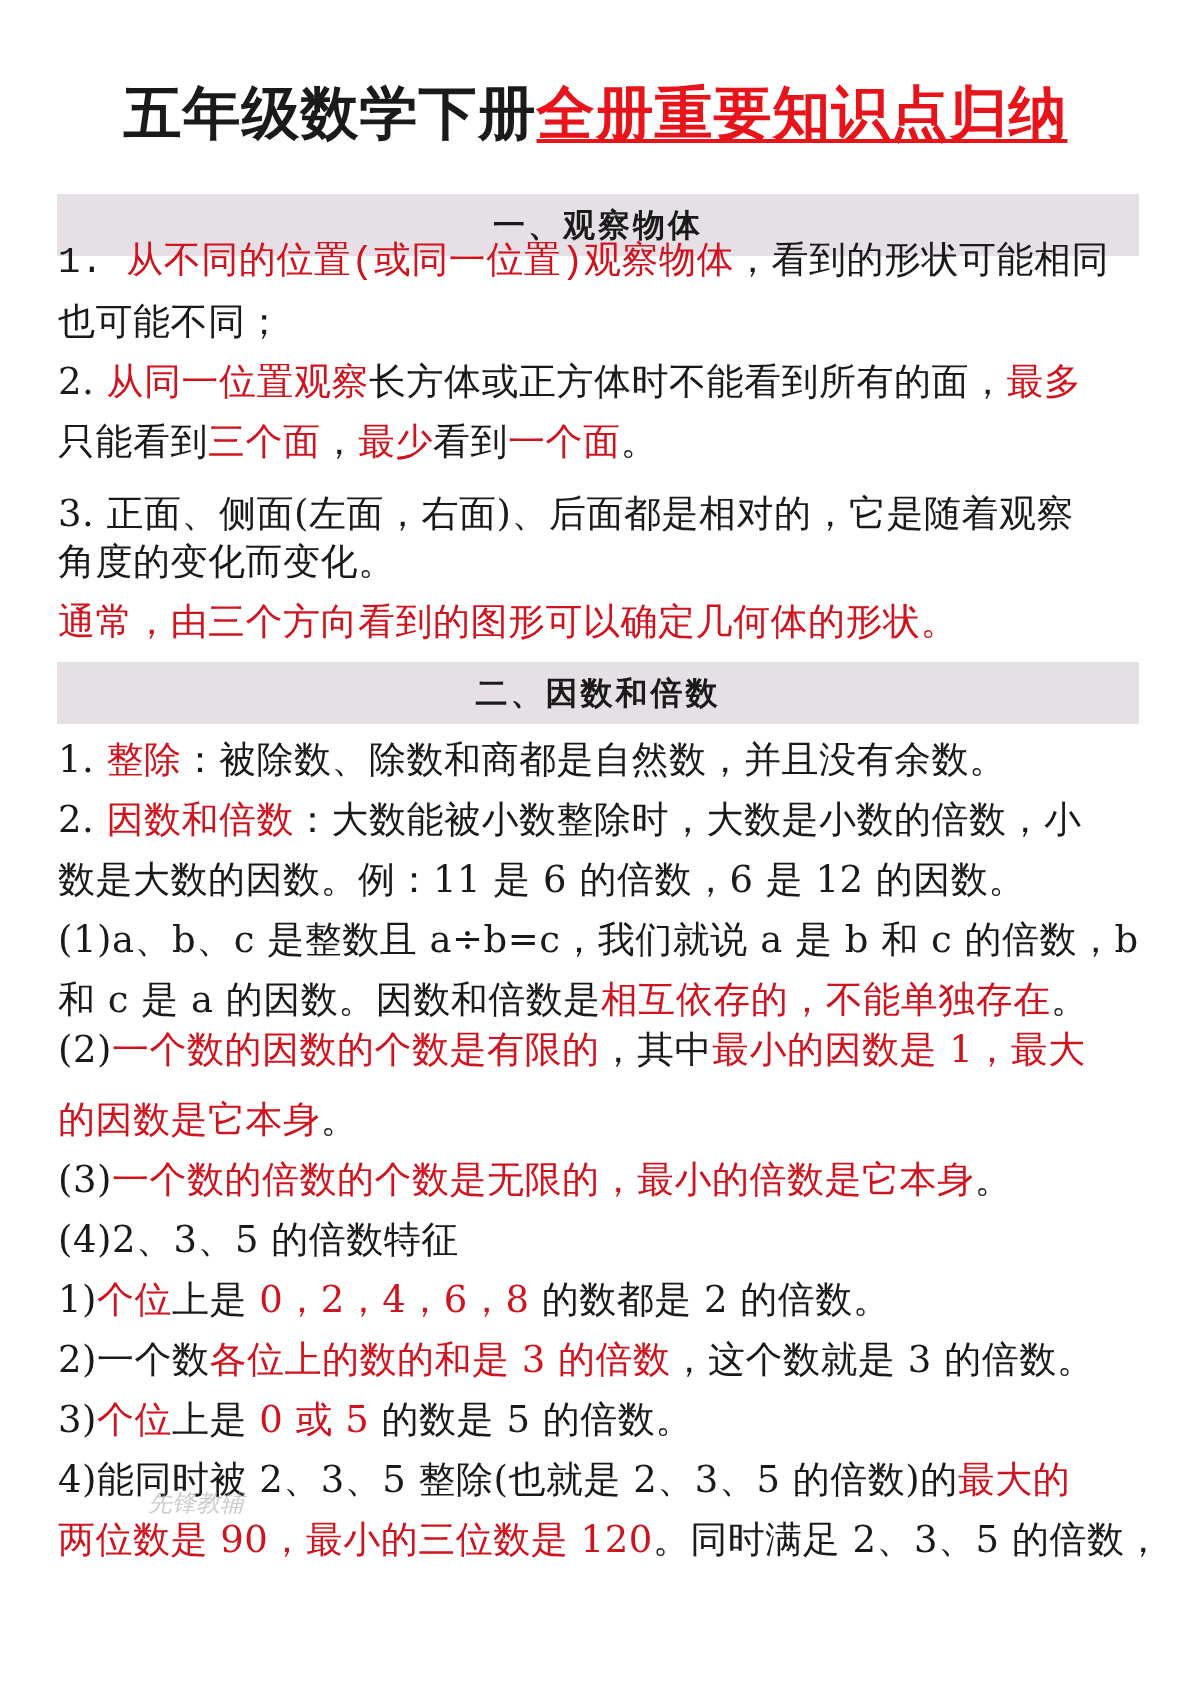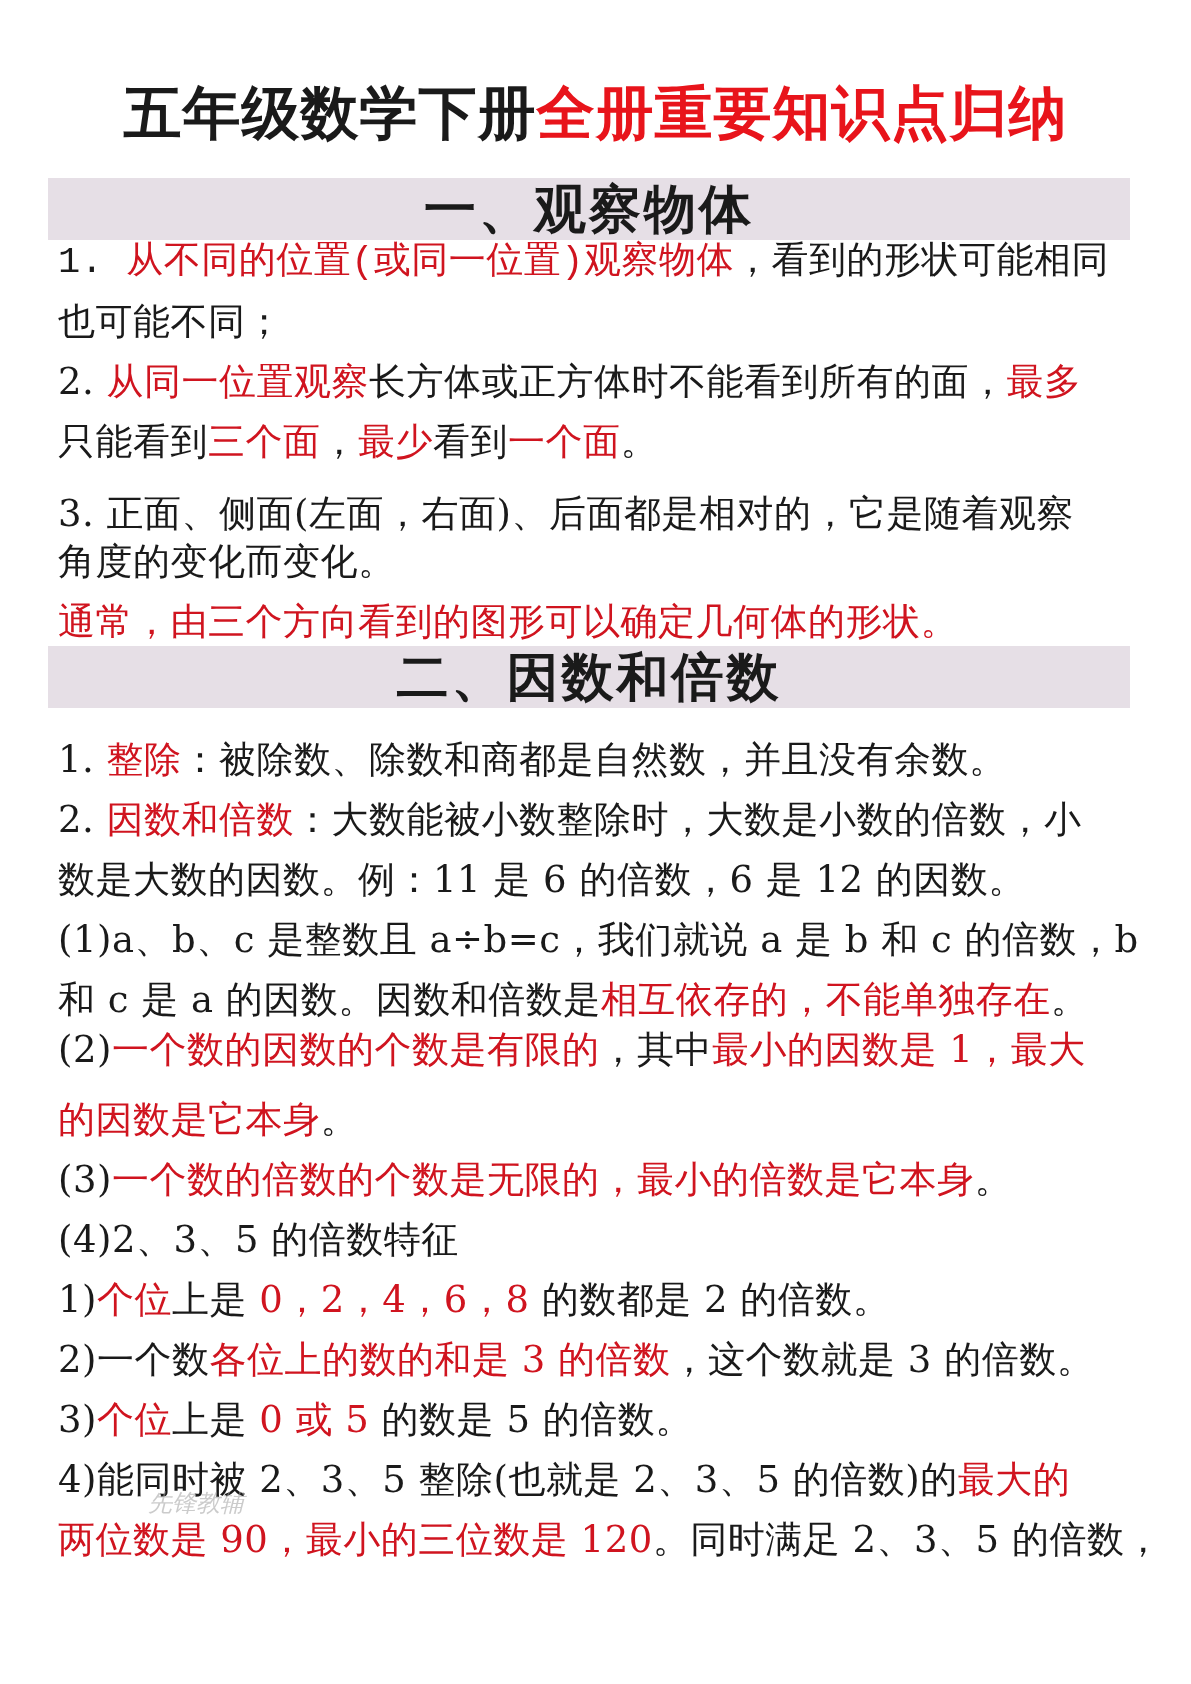--- a/index.html
+++ b/index.html
@@ -7,7 +7,7 @@
          font-family: "DejaVu Serif", "Liberation Serif", serif; color: #1a1a1a; }
   .title { position: absolute; top: 78px; left: 0; width: 1191px; text-align: center;
            font-size: 58px; font-weight: bold; letter-spacing: 1px; line-height: 70px; }
-  .title .red { color: #e8141b; text-decoration-thickness: 4px; text-underline-offset: 6px; }
+  .title .red { color: #e8141b; text-decoration: underline; text-decoration-thickness: 4px; text-underline-offset: 6px; }
   .section-bar { position: absolute; left: 48px; width: 1082px; height: 62px; background: #e6dfe6;
                  text-align: center; font-size: 52px; font-weight: bold; line-height: 62px; letter-spacing: 3px; }
   .line { position: absolute; left: 58px; font-size: 37px; line-height: 46px; white-space: nowrap; letter-spacing: 0.5px; }

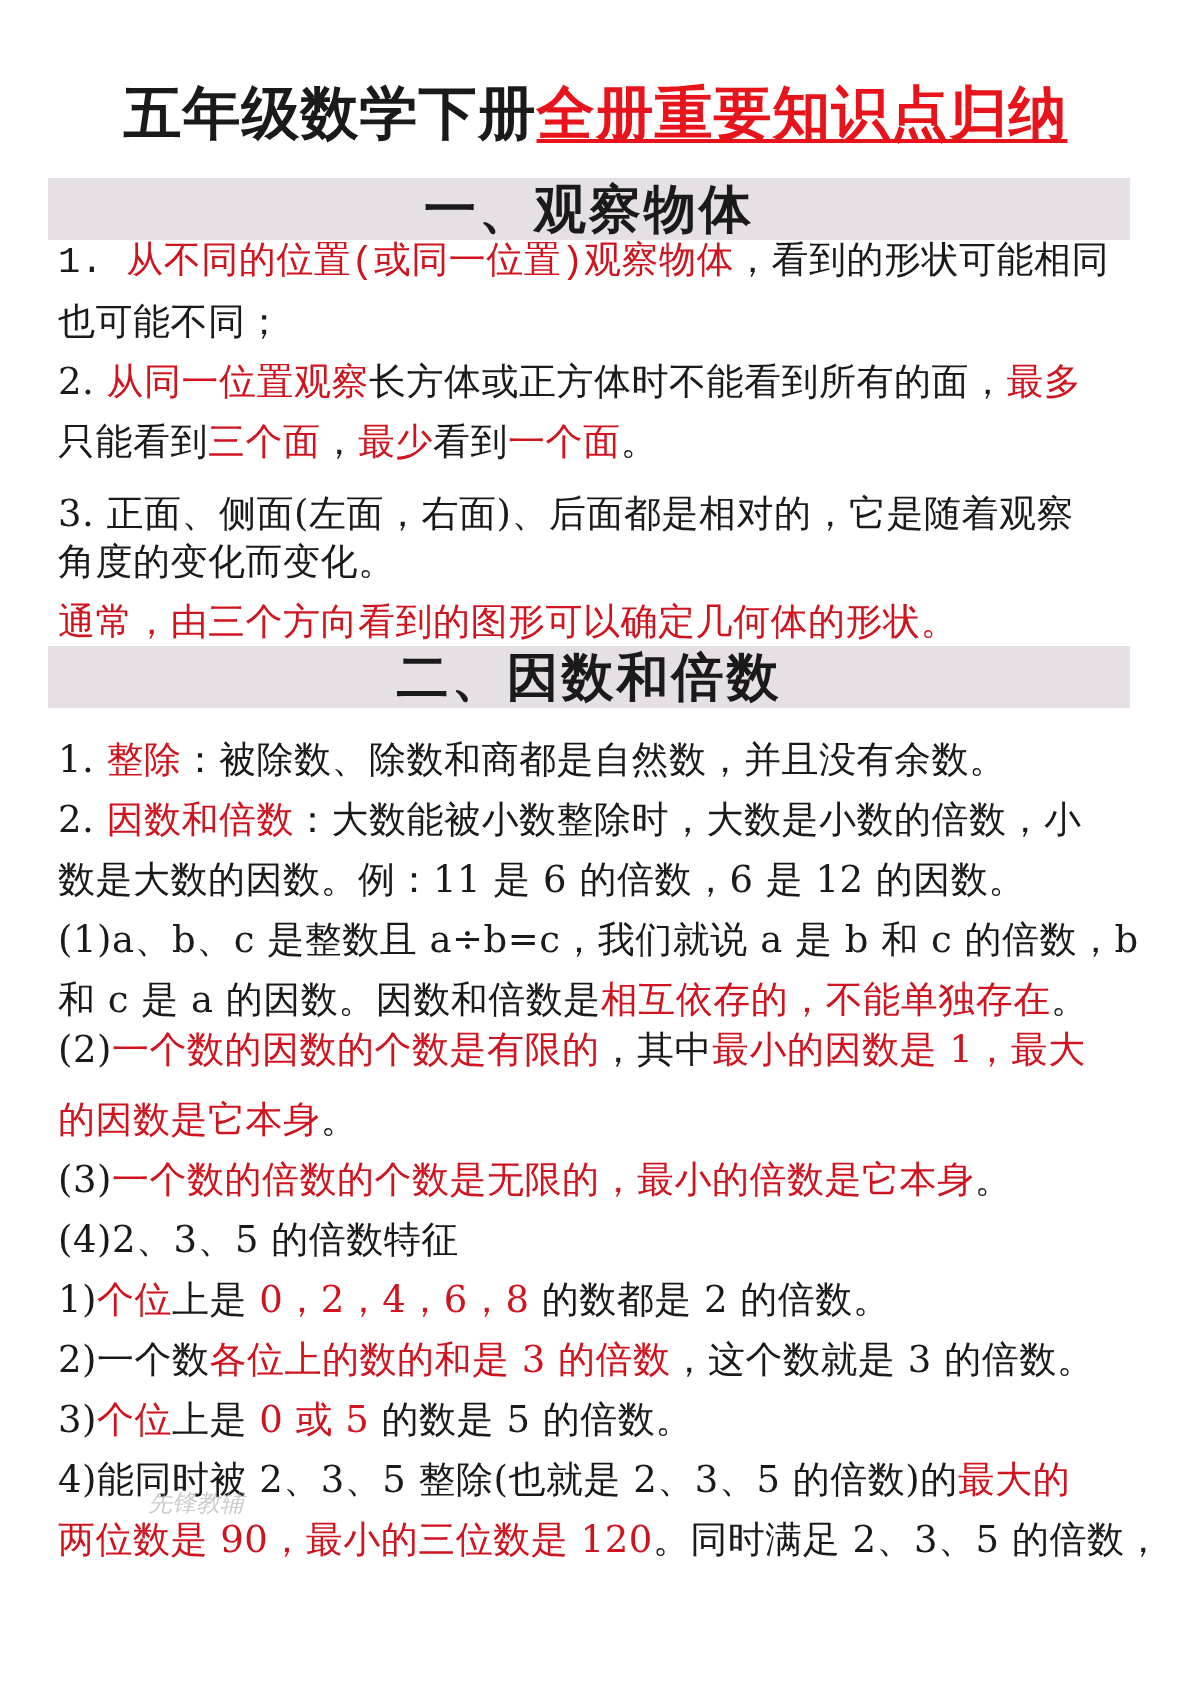--- a/index.html
+++ b/index.html
@@ -8,8 +8,8 @@
   .title { position: absolute; top: 78px; left: 0; width: 1191px; text-align: center;
            font-size: 58px; font-weight: bold; letter-spacing: 1px; line-height: 70px; }
   .title .red { color: #e8141b; text-decoration: underline; text-decoration-thickness: 4px; text-underline-offset: 6px; }
-  .section-bar { position: absolute; left: 48px; width: 1082px; height: 62px; background: #e6dfe6;
-                 text-align: center; font-size: 52px; font-weight: bold; line-height: 62px; letter-spacing: 3px; }
+  .section-bar { position: absolute; left: 57px; width: 1082px; height: 62px; background: #e6dfe6;
+                 text-align: center; font-size: 32px; font-weight: bold; line-height: 62px; letter-spacing: 3px; margin-top: 16px; }
   .line { position: absolute; left: 58px; font-size: 37px; line-height: 46px; white-space: nowrap; letter-spacing: 0.5px; }
   .r { color: #d0141f; }
   .watermark { position: absolute; left: 148px; top: 1488px; font-size: 24px; color: rgba(160,160,160,0.55);

